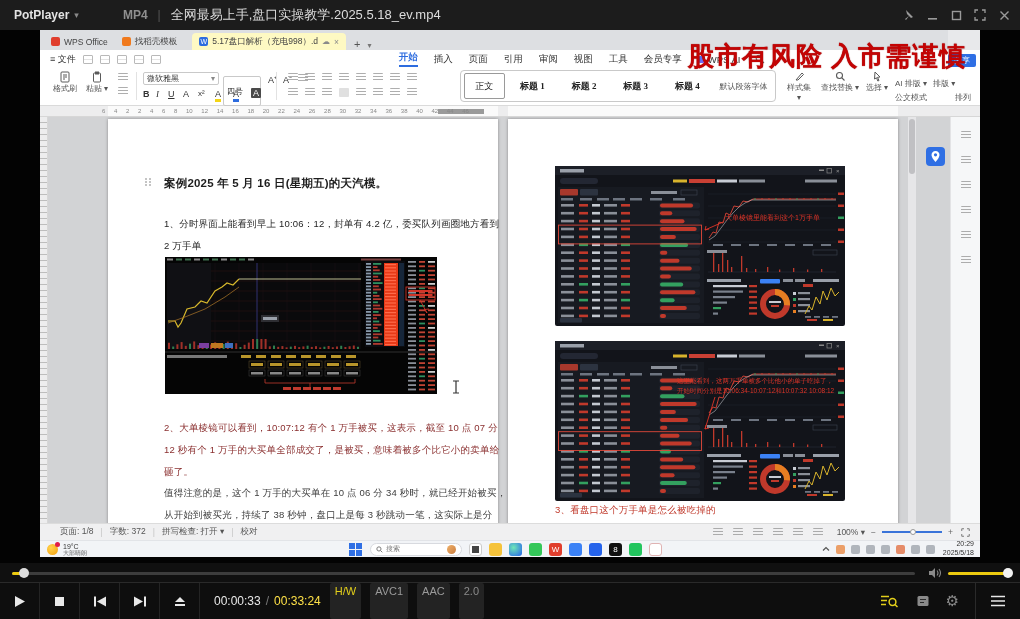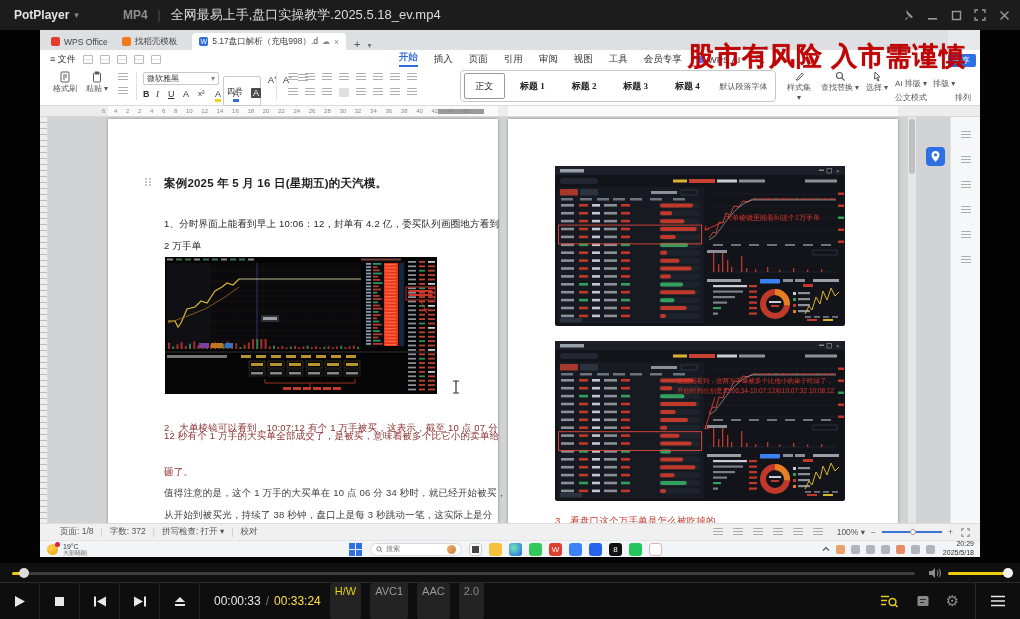--- a/index.html
+++ b/index.html
@@ -26,7 +26,7 @@
   #desktop{left:40px;top:0;width:940px;height:527px;background:#e8e9eb;overflow:hidden;}
   #wpstabs{left:0;top:0;width:908px;height:20px;background:#dddfe2;display:flex;align-items:flex-end;}
   .wtab{height:17px;display:flex;align-items:center;font-size:8.5px;color:#444;padding:0 7px;}
-  .wtab.active{background:#ffffff;border-radius:4px 4px 0 0;}
+  .wtab.active{background:#fef9c3;border-radius:4px 4px 0 0;}
   .sq{display:inline-block;width:9px;height:9px;border-radius:2px;margin-right:4px;}
   #menurow{left:0;top:20px;width:940px;height:18px;background:#fff;display:flex;align-items:center;}
   .menu-file{font-size:9px;color:#333;margin-left:10px;}

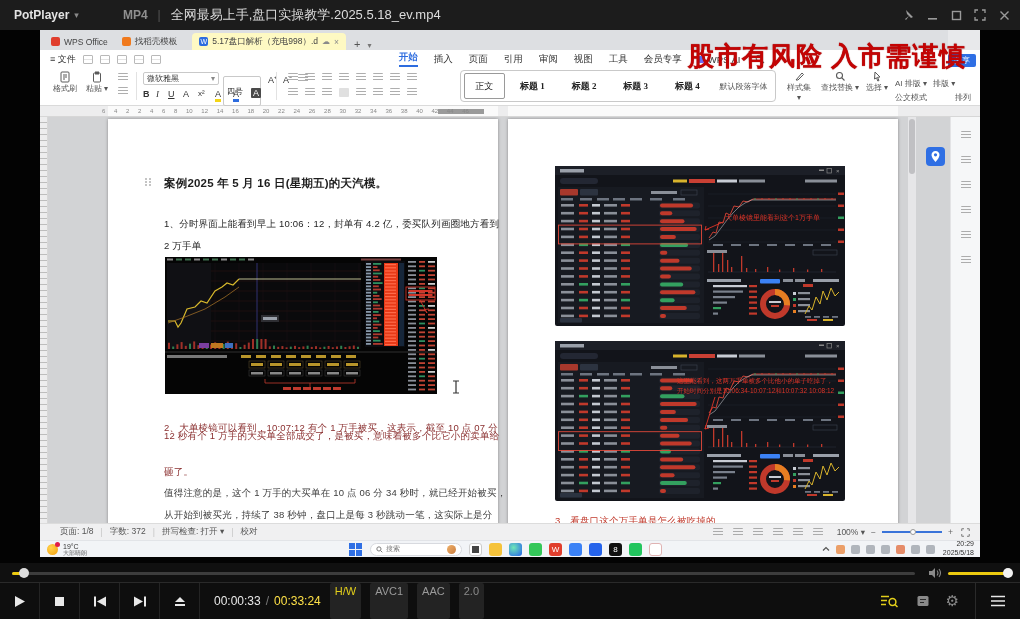--- a/index.html
+++ b/index.html
@@ -575,7 +575,7 @@
               <polyline points="262,56 259.5,52.5 264,52" fill="none" stroke="#d03428" stroke-width="0.9"></polyline>
             </svg>
           <div class="docline" style="left:56px;top:303px;color:#8a2f2f">2、大单棱镜可以看到，10:07:12 有个 1 万手被买，这表示，截至 10 点 07 分</div>
-          <div class="docline" style="left:56px;top:311px;color:#8a2f2f">12 秒有个 1 万手的大买单全部成交了，是被买，意味着被多个比它小的卖单给</div>
+          <div class="docline" style="left:56px;top:325px;color:#8a2f2f">12 秒有个 1 万手的大买单全部成交了，是被买，意味着被多个比它小的卖单给</div>
           <div class="docline" style="left:56px;top:347px;color:#8a2f2f">砸了。</div>
           <div class="docline" style="left:56px;top:368px;color:#3d3d3d">值得注意的是，这个 1 万手的大买单在 10 点 06 分 34 秒时，就已经开始被买，</div>
           <div class="docline" style="left:56px;top:390px;color:#3d3d3d">从开始到被买光，持续了 38 秒钟，盘口上是每 3 秒跳动一笔，这实际上是分</div>

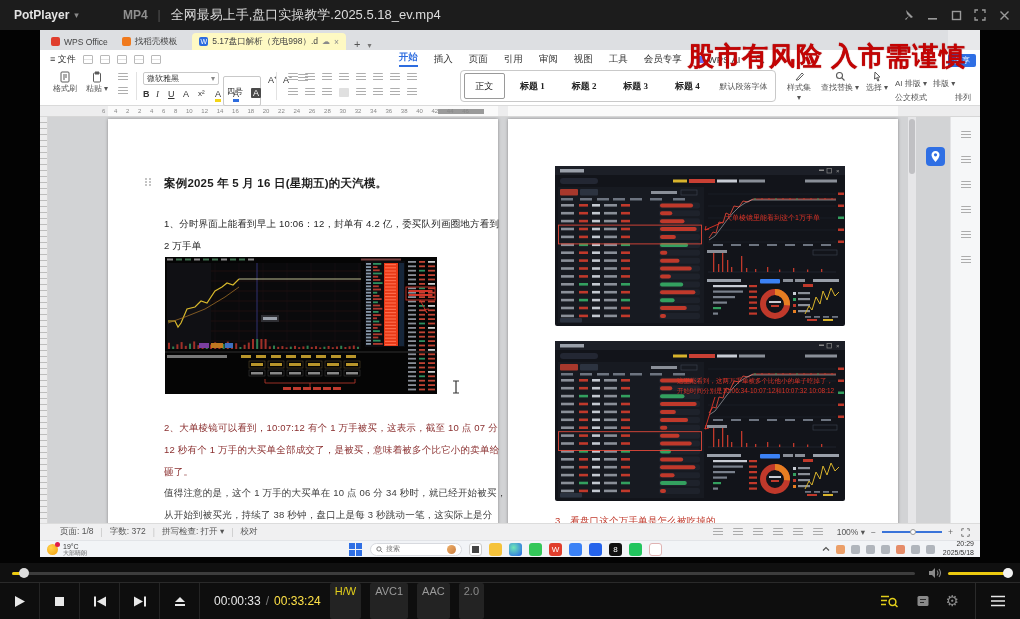--- a/index.html
+++ b/index.html
@@ -1023,7 +1023,7 @@
               <rect x="268" y="150" width="6" height="1.8" fill="#6d7480"></rect>
               <rect x="277" y="150" width="6" height="1.8" fill="#6d7480"></rect>
             </svg>
-          <div class="docline" style="left:47px;top:396px;color:#c0392b">3、看盘口这个万手单是怎么被吃掉的</div>
+          <div class="docline" style="left:47px;top:385px;color:#c0392b">3、看盘口这个万手单是怎么被吃掉的</div>
         </div>
 
         <svg class="abs" style="left:412px;top:263px" width="8" height="14" viewBox="0 0 8 14">

